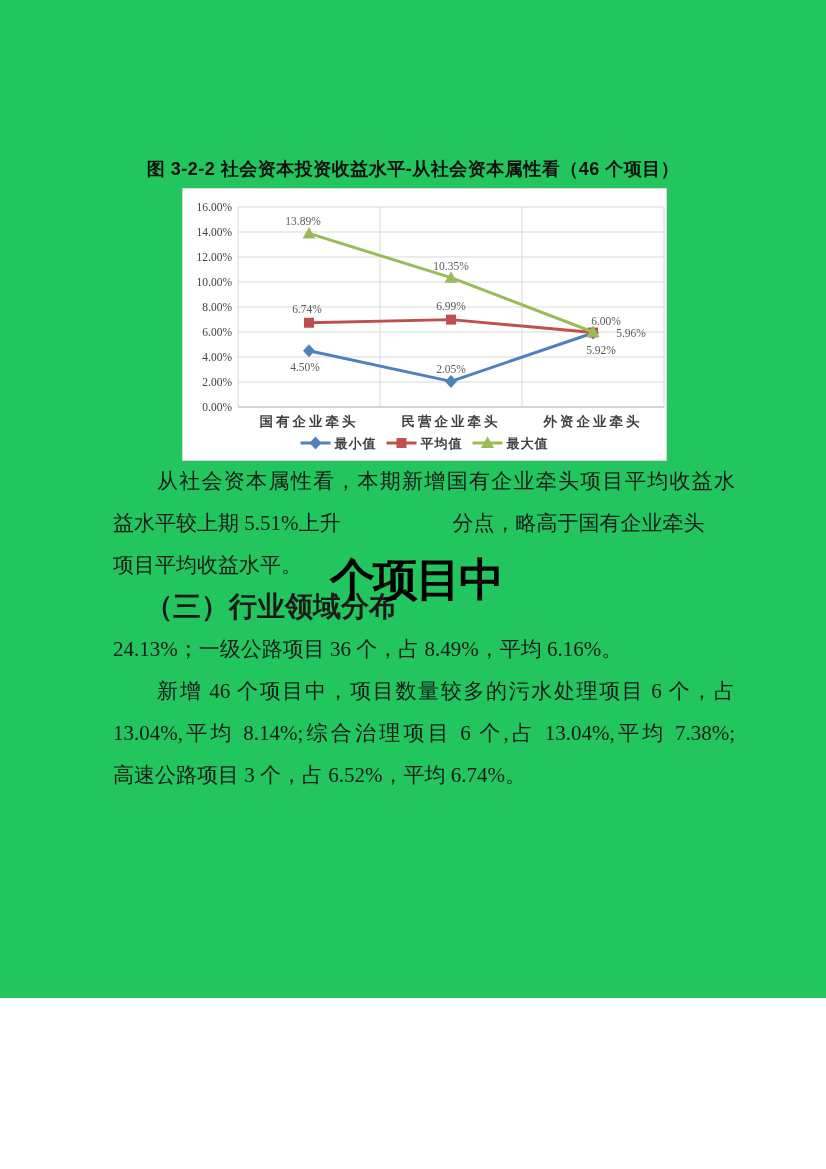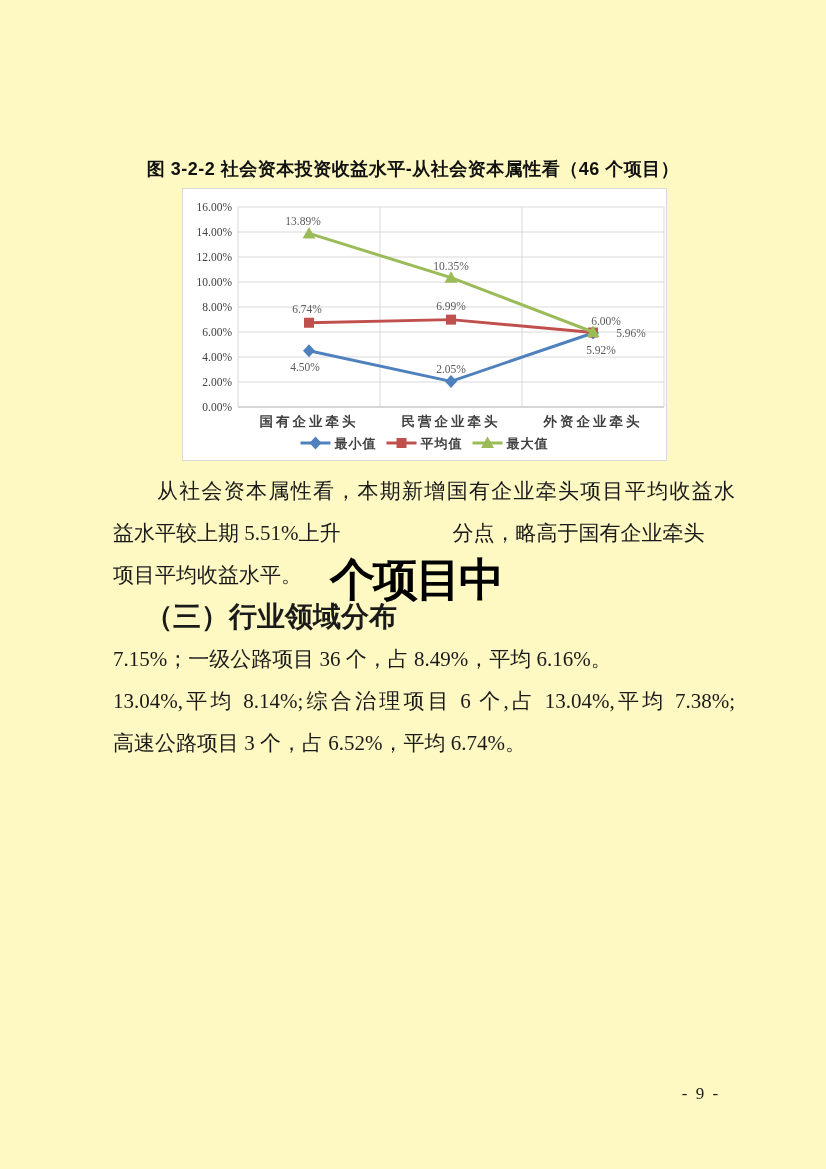--- a/index.html
+++ b/index.html
@@ -5,7 +5,7 @@
   * { margin:0; padding:0; box-sizing:border-box; }
   html,body { background:#ffffff; }
   .page {
-    position:relative; width:826px; height:1169px; background:#fef9c3;
+    position:relative; width:826px; height:998px; background:#22c55e;
     font-family:"Liberation Serif","DejaVu Serif",serif; color:#000; overflow:hidden;
   }
   .figure-title {

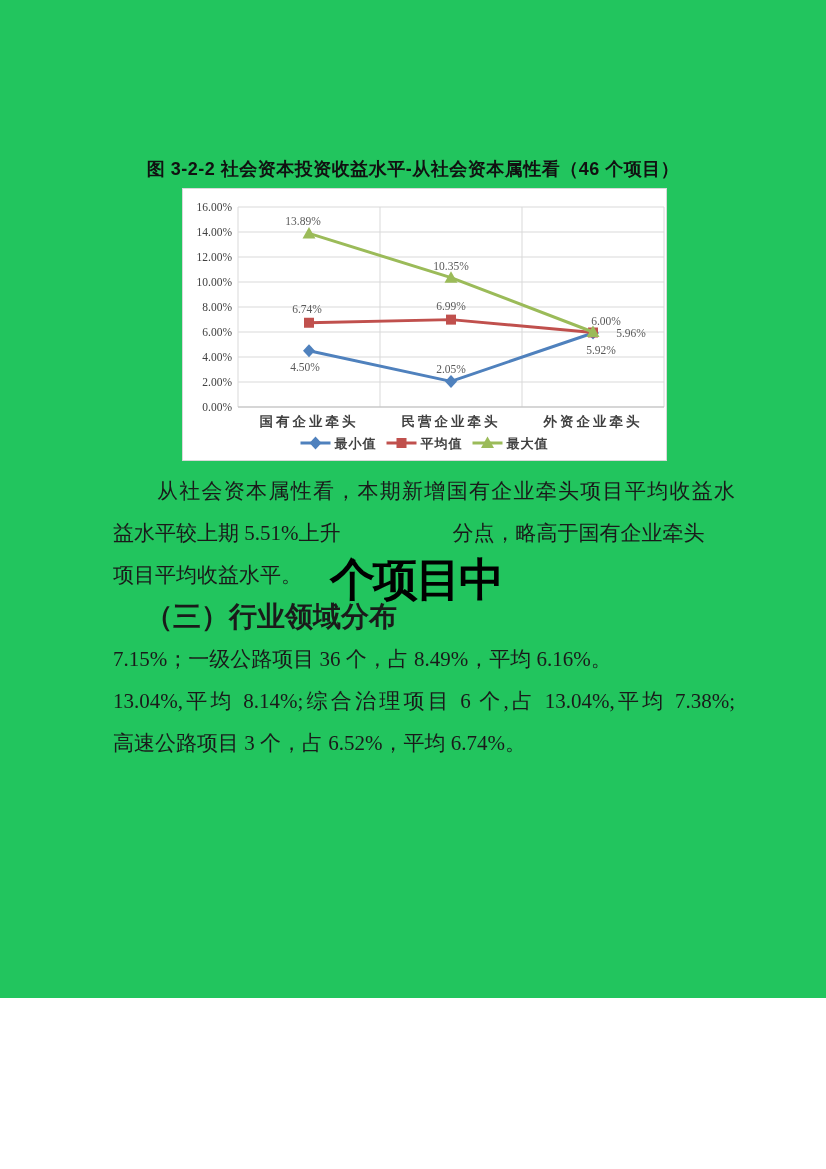--- a/index.html
+++ b/index.html
@@ -18,7 +18,7 @@
     border:1px solid #d9d9d9; background:#fff;
   }
   .chart-box svg { display:block; }
-  .bodytext { position:absolute; left:113px; top:470px; width:622px; font-size:21px; color:#1a1a1a; }
+  .bodytext { position:absolute; left:113px; top:460px; width:622px; font-size:21px; color:#1a1a1a; }
   .line { height:42px; line-height:42px; overflow:hidden; }
   .just { text-align:justify; text-align-last:justify; }
   .indent { padding-left:44px; }

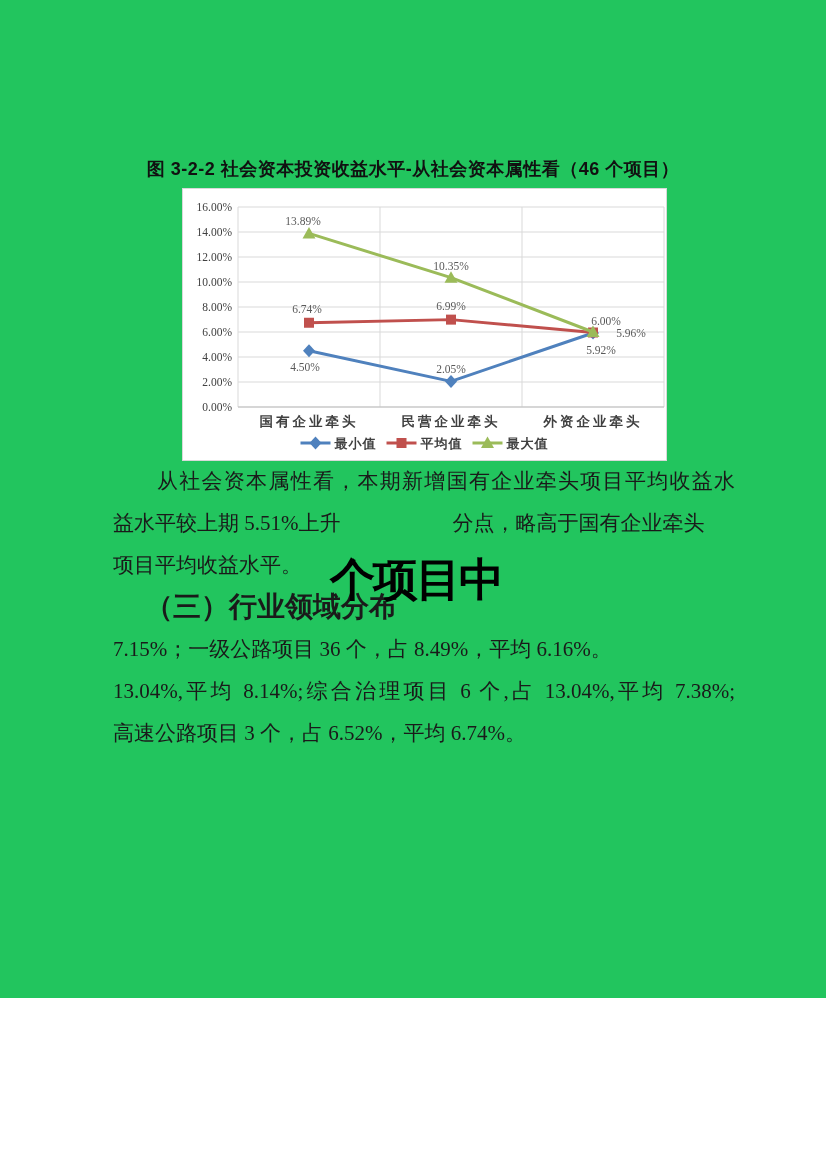--- a/index.html
+++ b/index.html
@@ -107,7 +107,7 @@
     <div class="line"><span>益水平较上期 5.51%上升</span><span class="wm-gap"></span><span>分点，略高于国有企业牵头</span></div>
     <div class="line">项目平均收益水平。</div>
     <div class="line heading">（三）行业领域分布</div>
-    <div class="line">7.15%；一级公路项目 36 个，占 8.49%，平均 6.16%。</div>
+    <div class="line">24.13%；一级公路项目 36 个，占 8.49%，平均 6.16%。</div>
     <div class="line just">13.04%,平均 8.14%;综合治理项目 6 个,占 13.04%,平均 7.38%;</div>
     <div class="line">高速公路项目 3 个，占 6.52%，平均 6.74%。</div>
   </div>

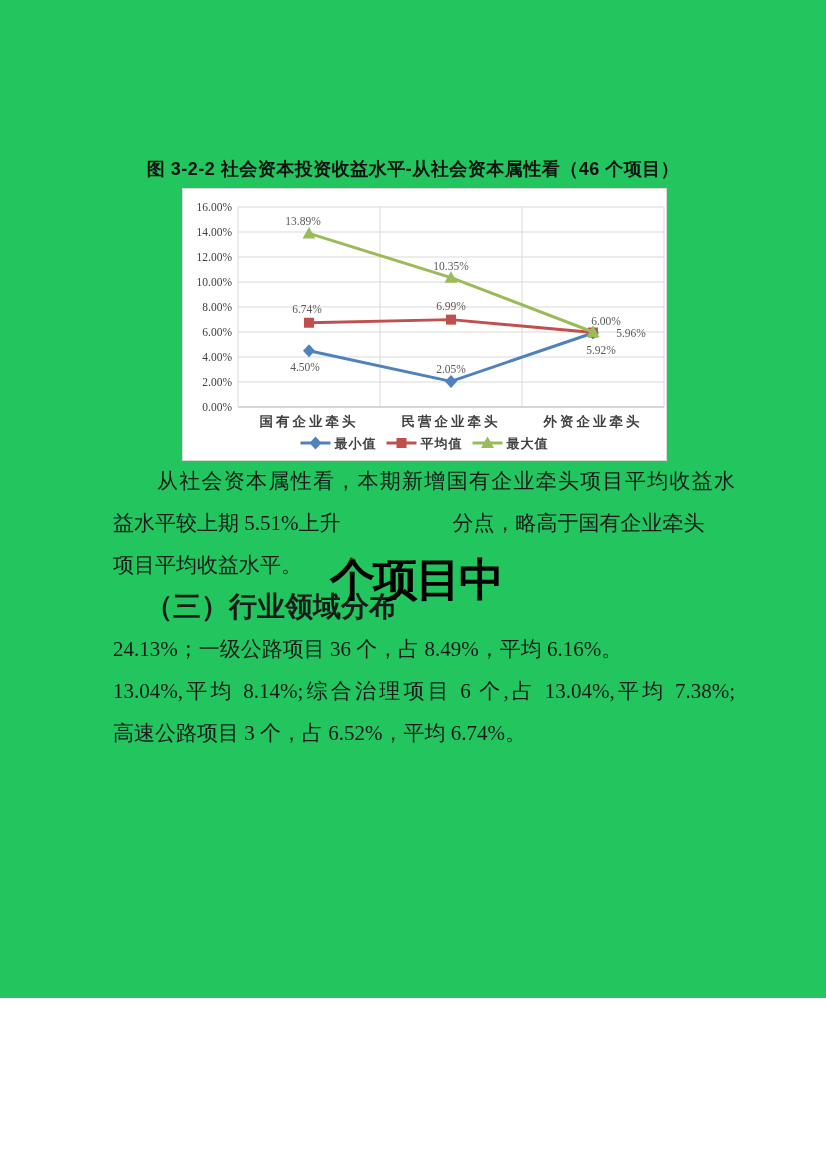--- a/index.html
+++ b/index.html
@@ -108,6 +108,7 @@
     <div class="line">项目平均收益水平。</div>
     <div class="line heading">（三）行业领域分布</div>
     <div class="line">24.13%；一级公路项目 36 个，占 8.49%，平均 6.16%。</div>
+    <div class="line just indent">新增 46 个项目中，项目数量较多的污水处理项目 6 个，占</div>
     <div class="line just">13.04%,平均 8.14%;综合治理项目 6 个,占 13.04%,平均 7.38%;</div>
     <div class="line">高速公路项目 3 个，占 6.52%，平均 6.74%。</div>
   </div>

